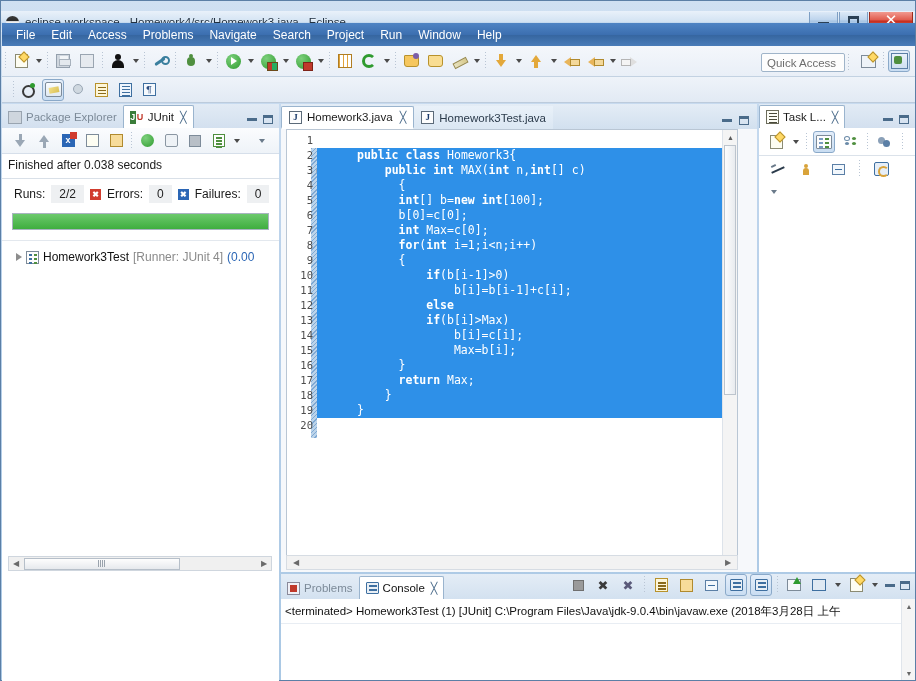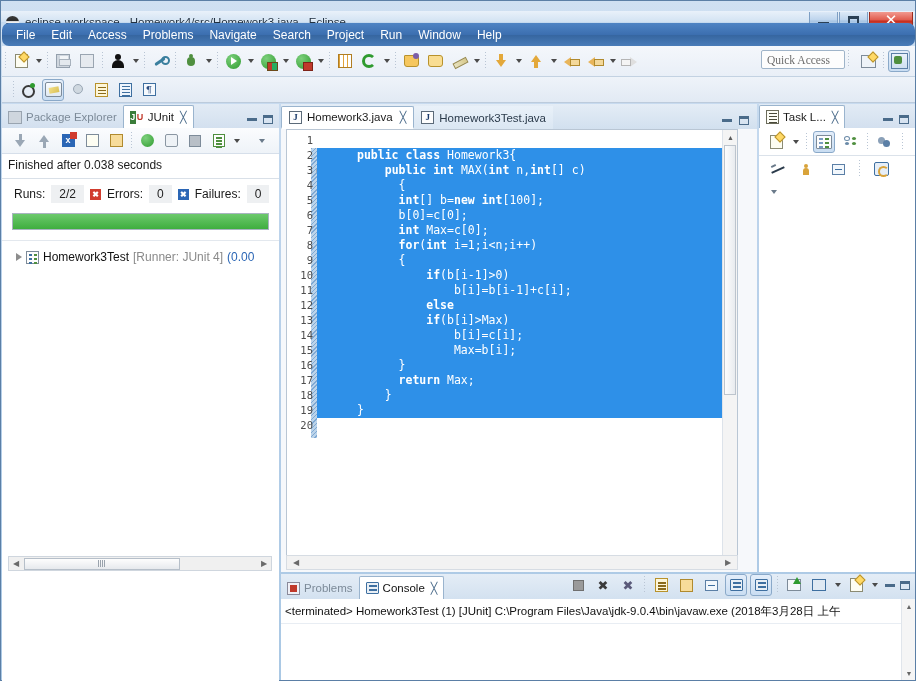--- a/index.html
+++ b/index.html
@@ -62,7 +62,7 @@
   .menubar {
     position: absolute; left: 1px; top: 22px; width: 913px; height: 23px;
     background: linear-gradient(to bottom, #4f84c4 0%, #3c6fb0 50%, #35659f 51%, #4a7cb8 100%);
-    display: flex; align-items: center; padding-left: 6px; border-radius: 7px;
+    display: flex; align-items: center; padding-left: 6px;
   }
   .menu-item {
     color: #ffffff; font-size: 12px; padding: 2px 8px; cursor: default;

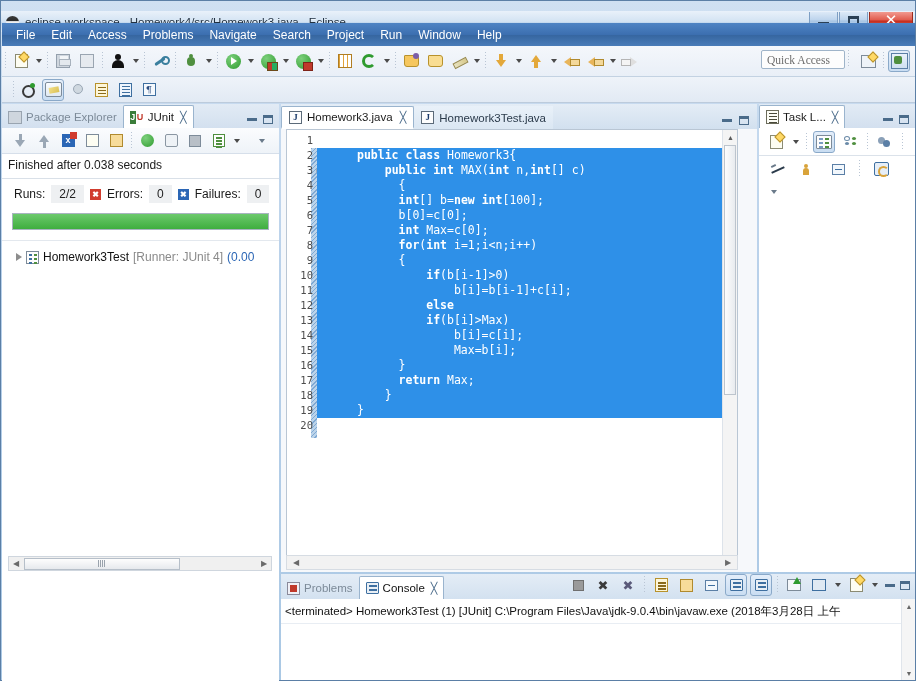--- a/index.html
+++ b/index.html
@@ -93,7 +93,7 @@
   .caret.lite { border-top-color: #6a7a8a; }
 
   .quick-access {
-    margin-left: auto; display: flex; align-items: flex-start; font-family: Liberation Serif, serif;
+    margin-left: auto; display: flex; align-items: flex-end;
   }
   .qa-box {
     width: 84px; height: 19px; border: 1px solid #9fb4c9; border-radius: 2px;

